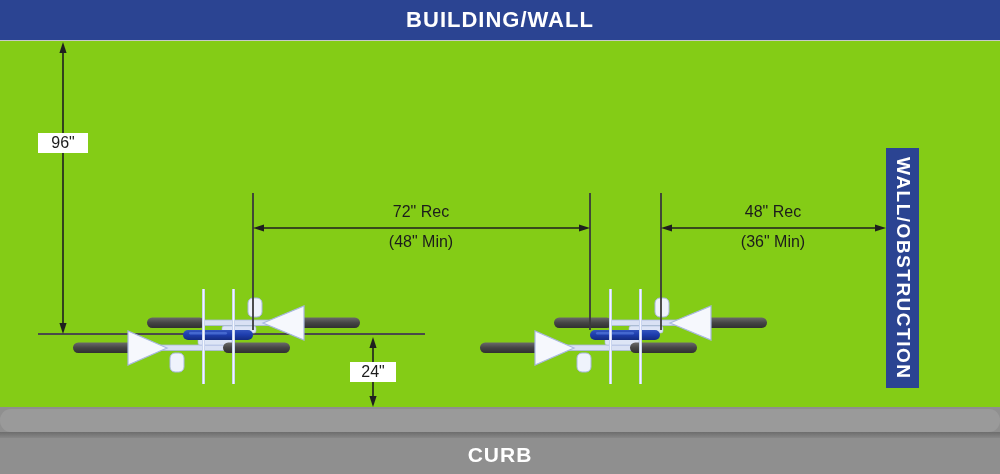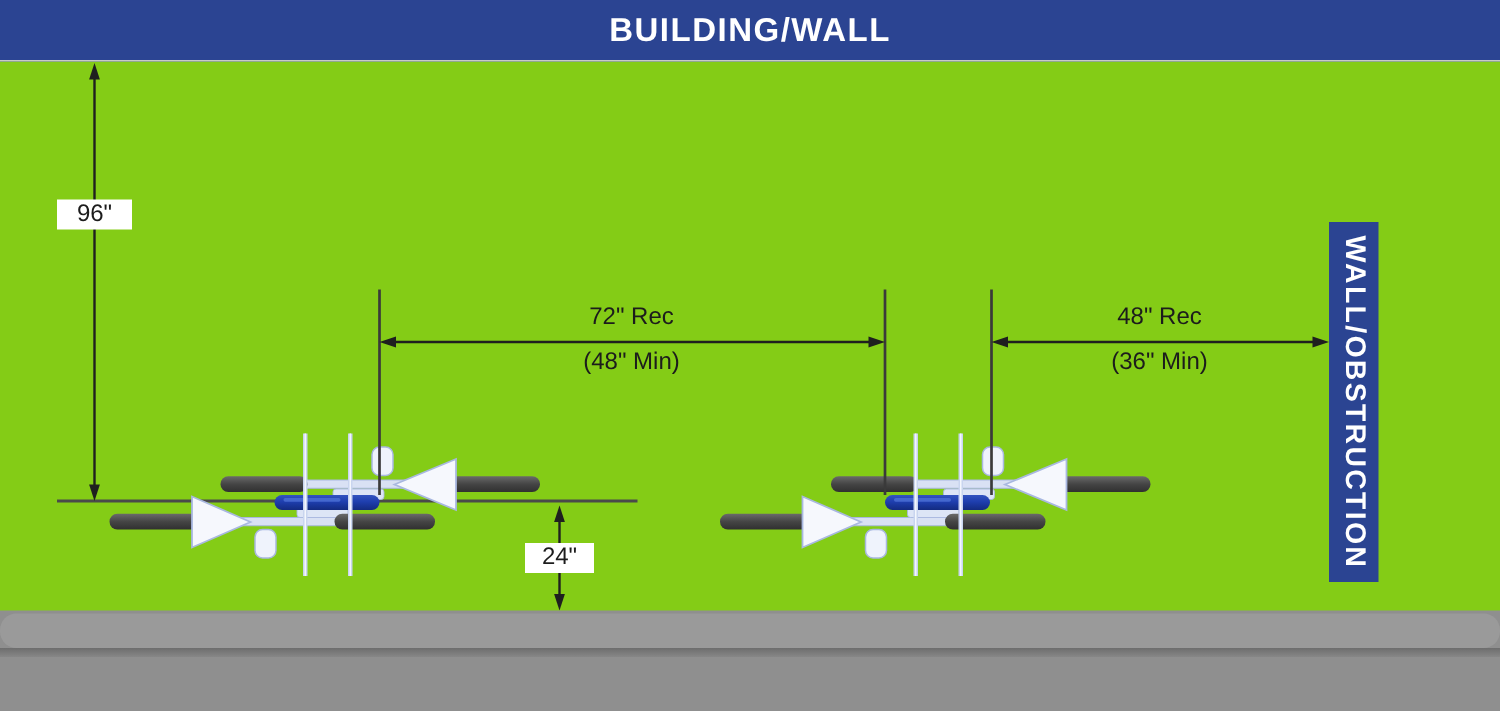--- a/index.html
+++ b/index.html
@@ -148,6 +148,7 @@
   <div class="curb">
     <div class="curb-edge"></div>
     <div class="curb-shadow"></div>
+    <div class="curb-label">CURB</div>
   </div>
 
   <div class="dim-label bg" style="left:38px; top:133px; width:50px;">96"</div>

